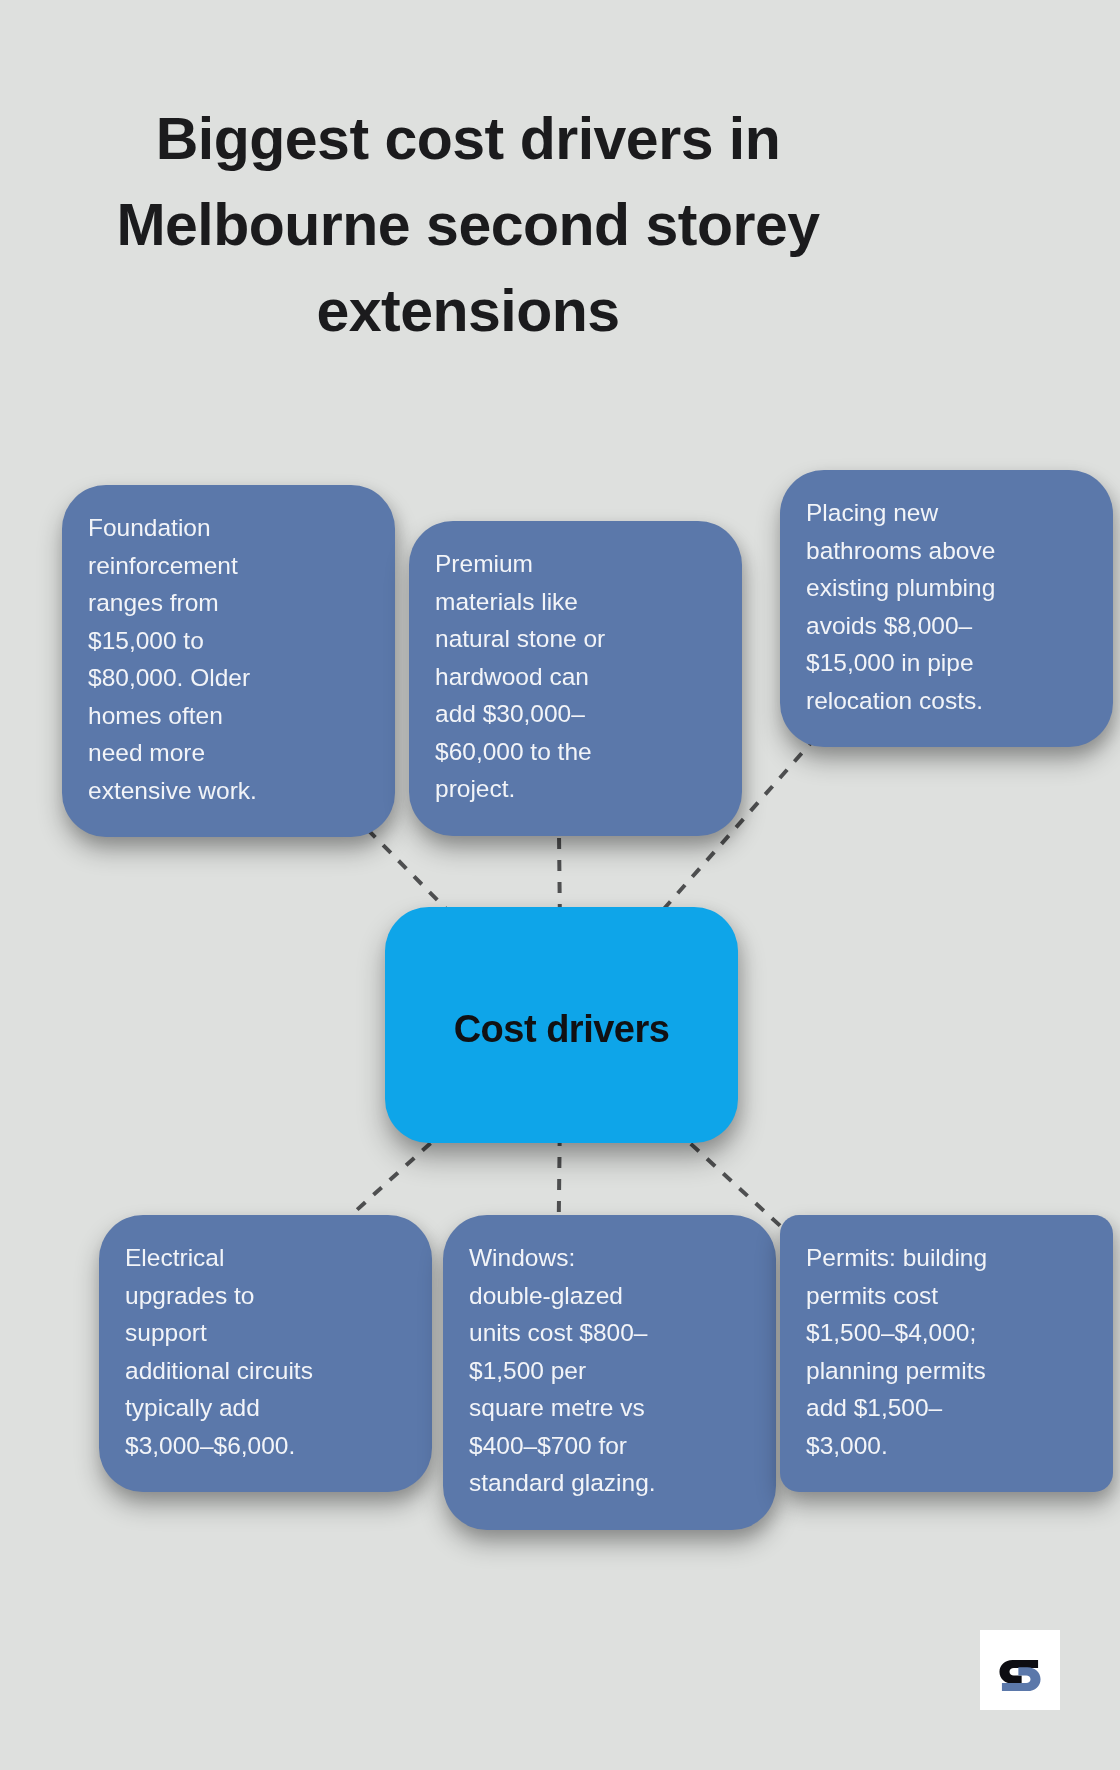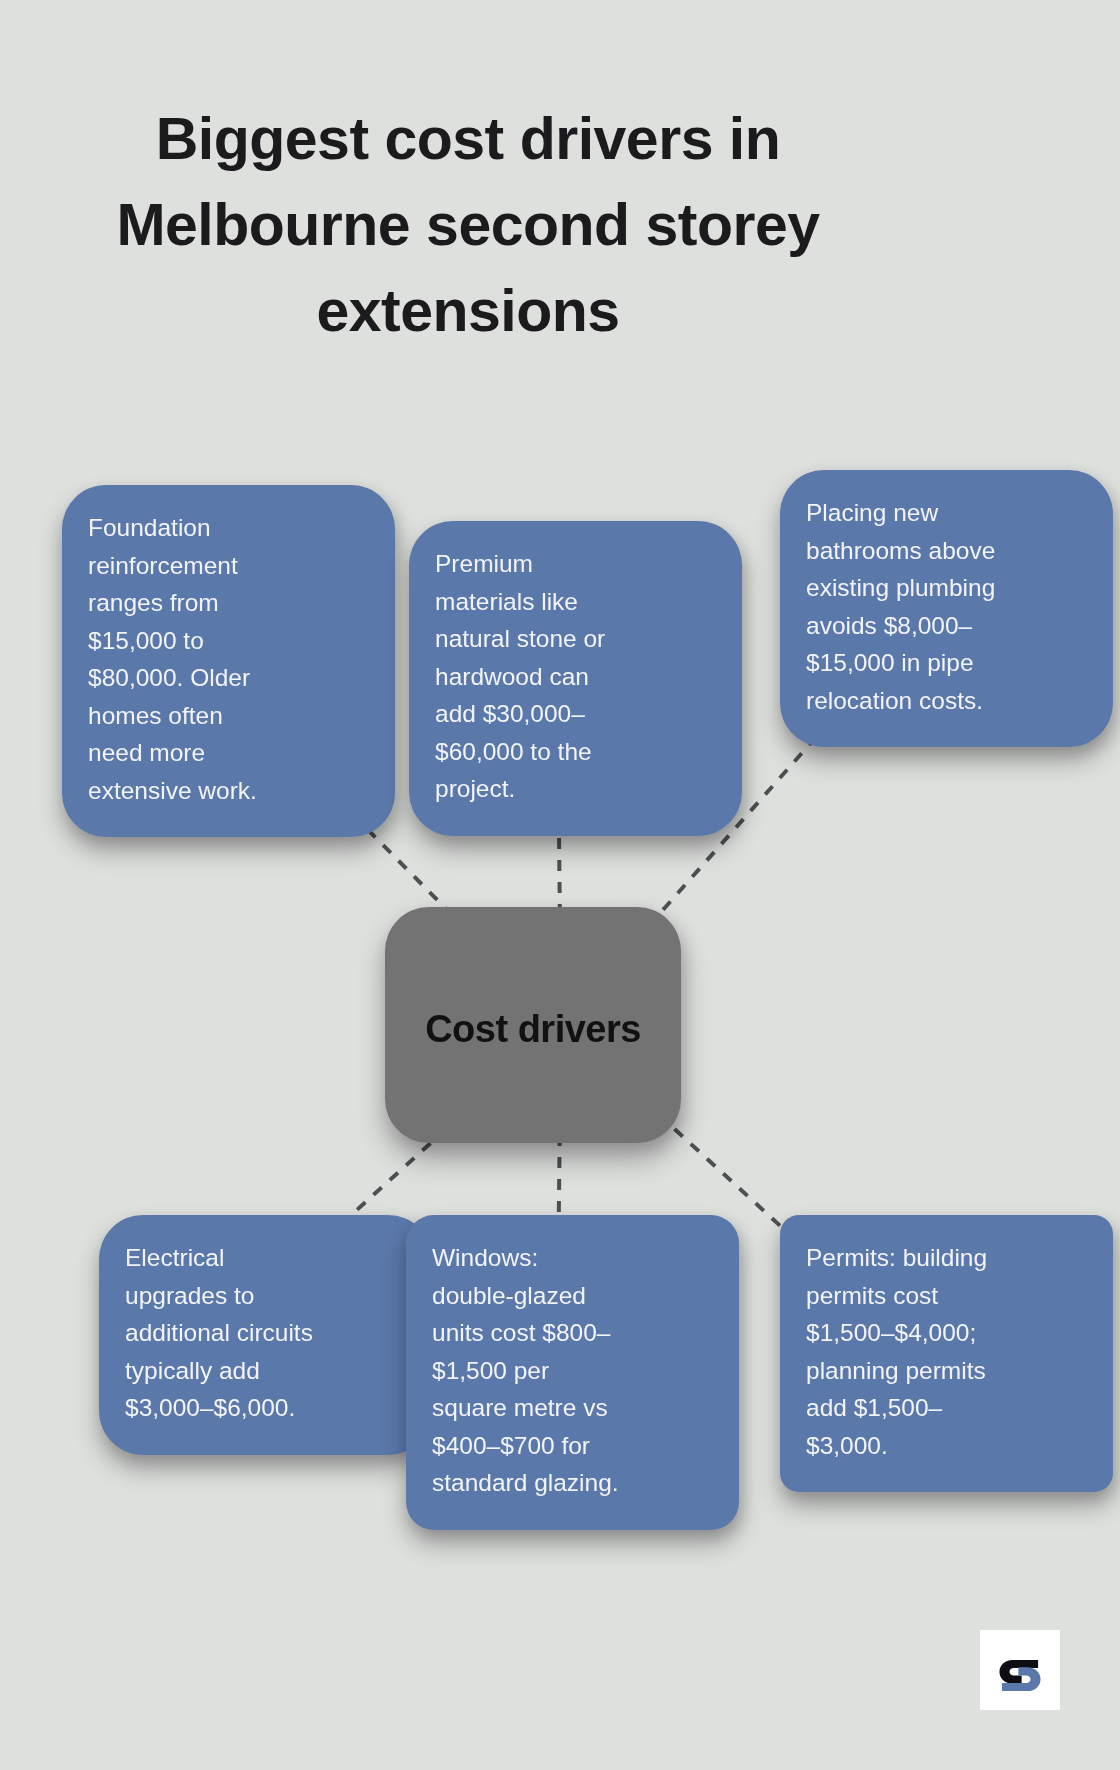--- a/index.html
+++ b/index.html
@@ -61,9 +61,9 @@
   .center-node{
     position:absolute;
     left:385px; top:907px;
-    width:296px; height:236px;
+    width:353px; height:236px;
     box-sizing:border-box;
-    background:#737373;
+    background:#0ea5e9;
     border-radius:44px;
     box-shadow:0 16px 28px rgba(0,0,0,0.30), 4px 6px 16px rgba(0,0,0,0.12);
     display:flex;

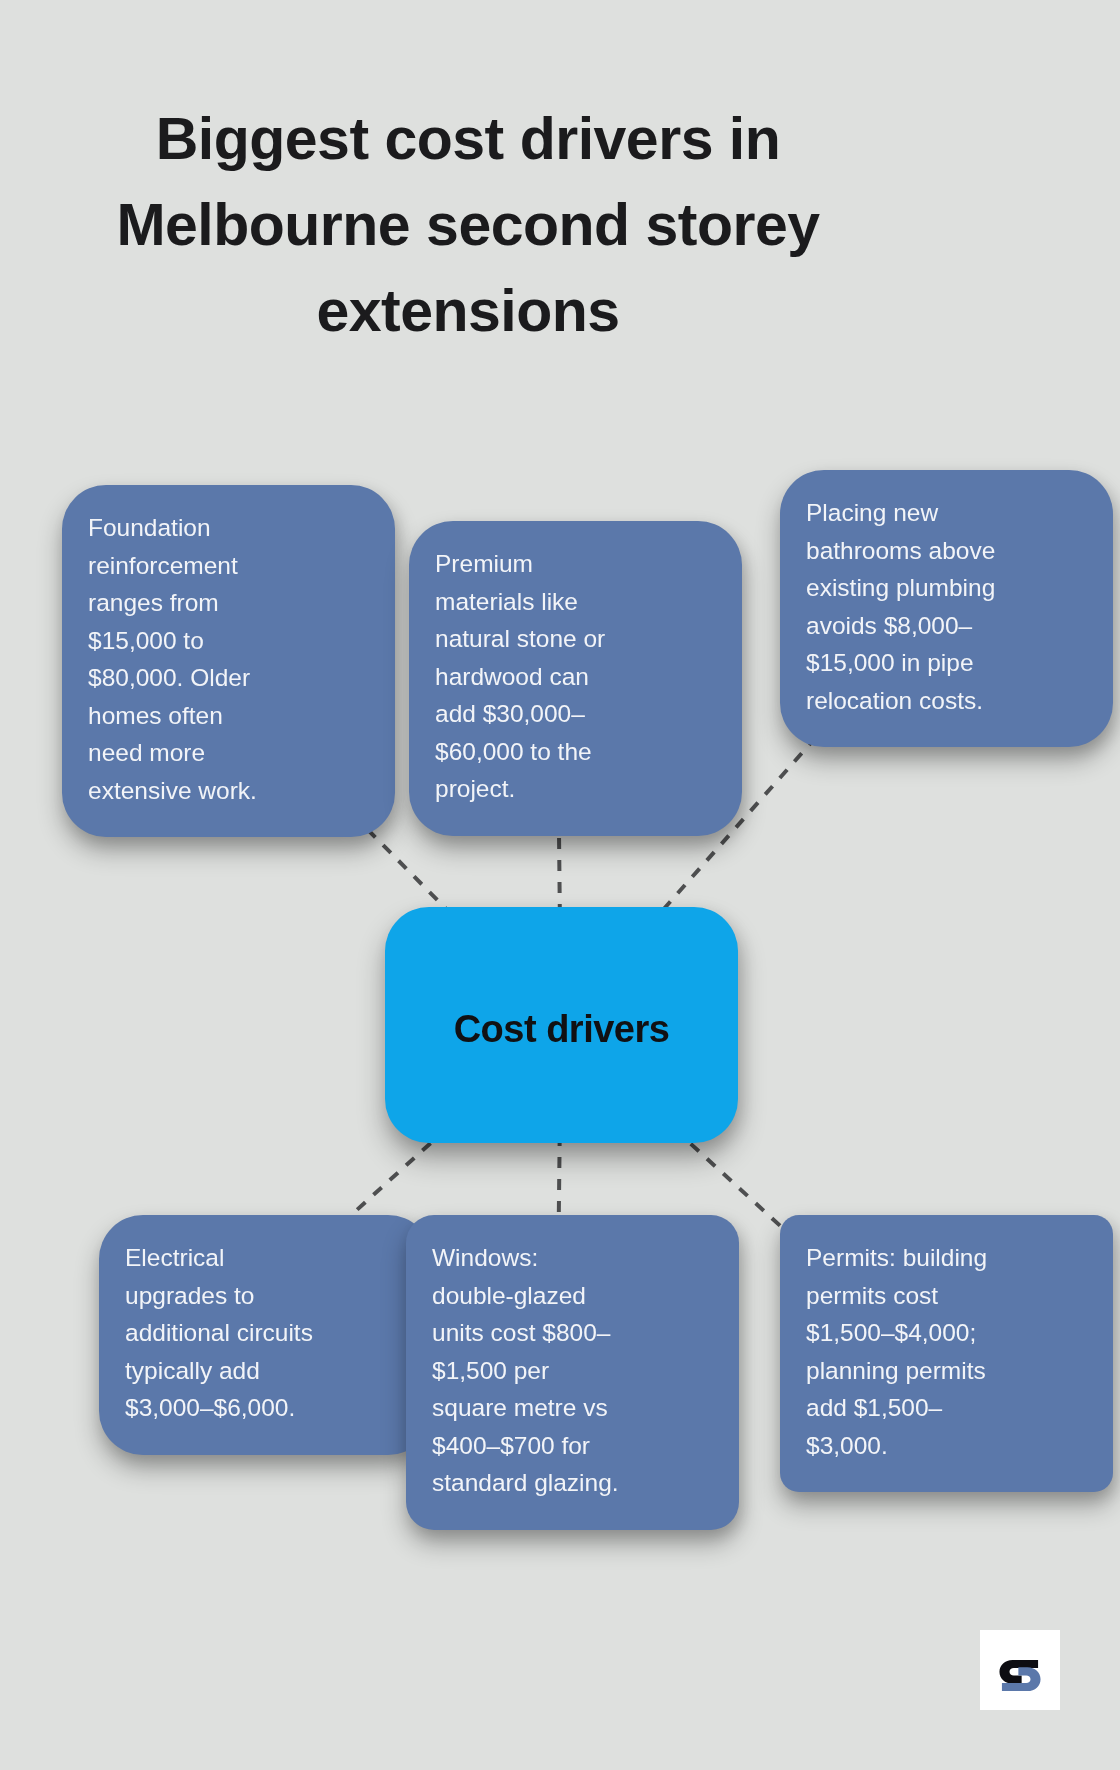--- a/index.html
+++ b/index.html
@@ -56,7 +56,7 @@
   .card-top-mid    { left:409px; top:485px;margin-top:36px; }
   .card-top-right  { left:780px; top:470px; }
   .card-bot-left   { left:62px;  top:1215px;margin-left:37px; }
-  .card-bot-mid    { left:406px; top:1215px;border-radius:28px; }
+  .card-bot-mid    { left:443px; top:1215px; }
   .card-bot-right  { left:780px; top:1215px;border-radius:19px; }
   .center-node{
     position:absolute;

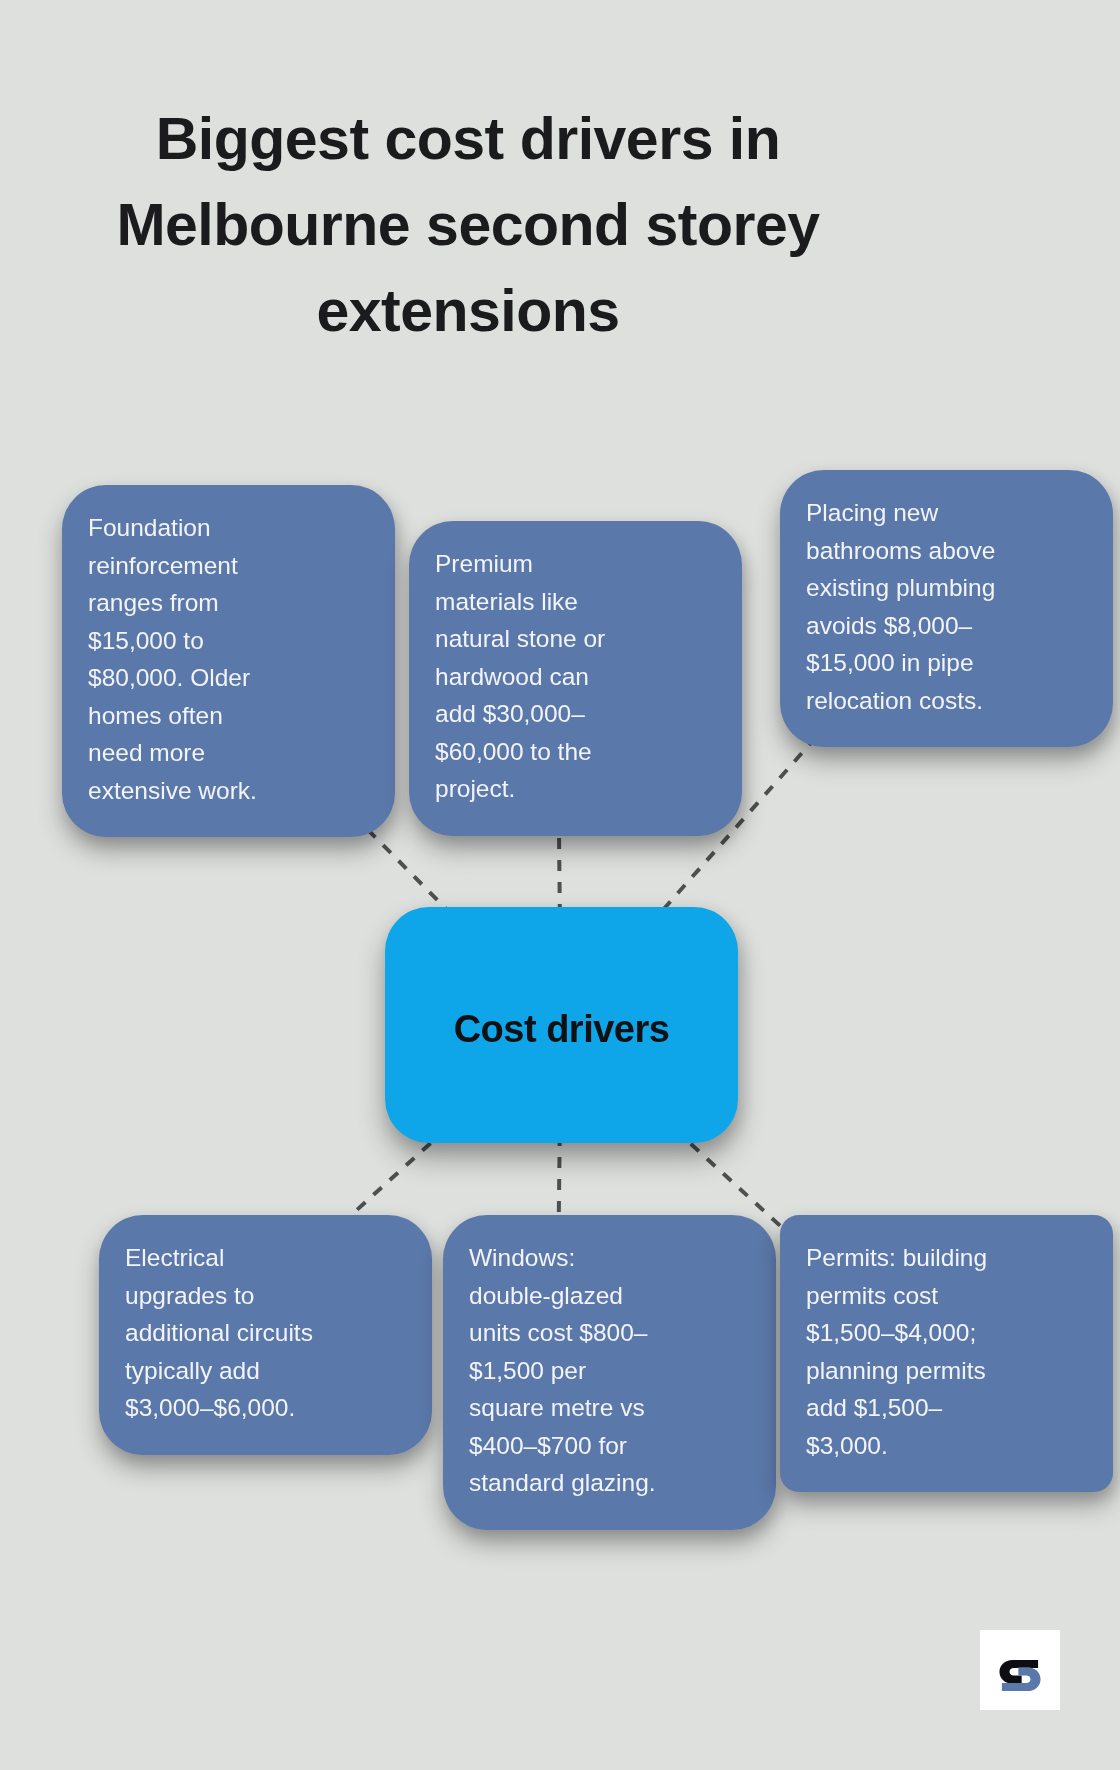--- a/index.html
+++ b/index.html
@@ -147,6 +147,7 @@
   <div class="card card-bot-left">
       <div class="line">Electrical</div>
       <div class="line">upgrades to</div>
+      <div class="line">support</div>
       <div class="line">additional circuits</div>
       <div class="line">typically add</div>
       <div class="line">$3,000–$6,000.</div>

